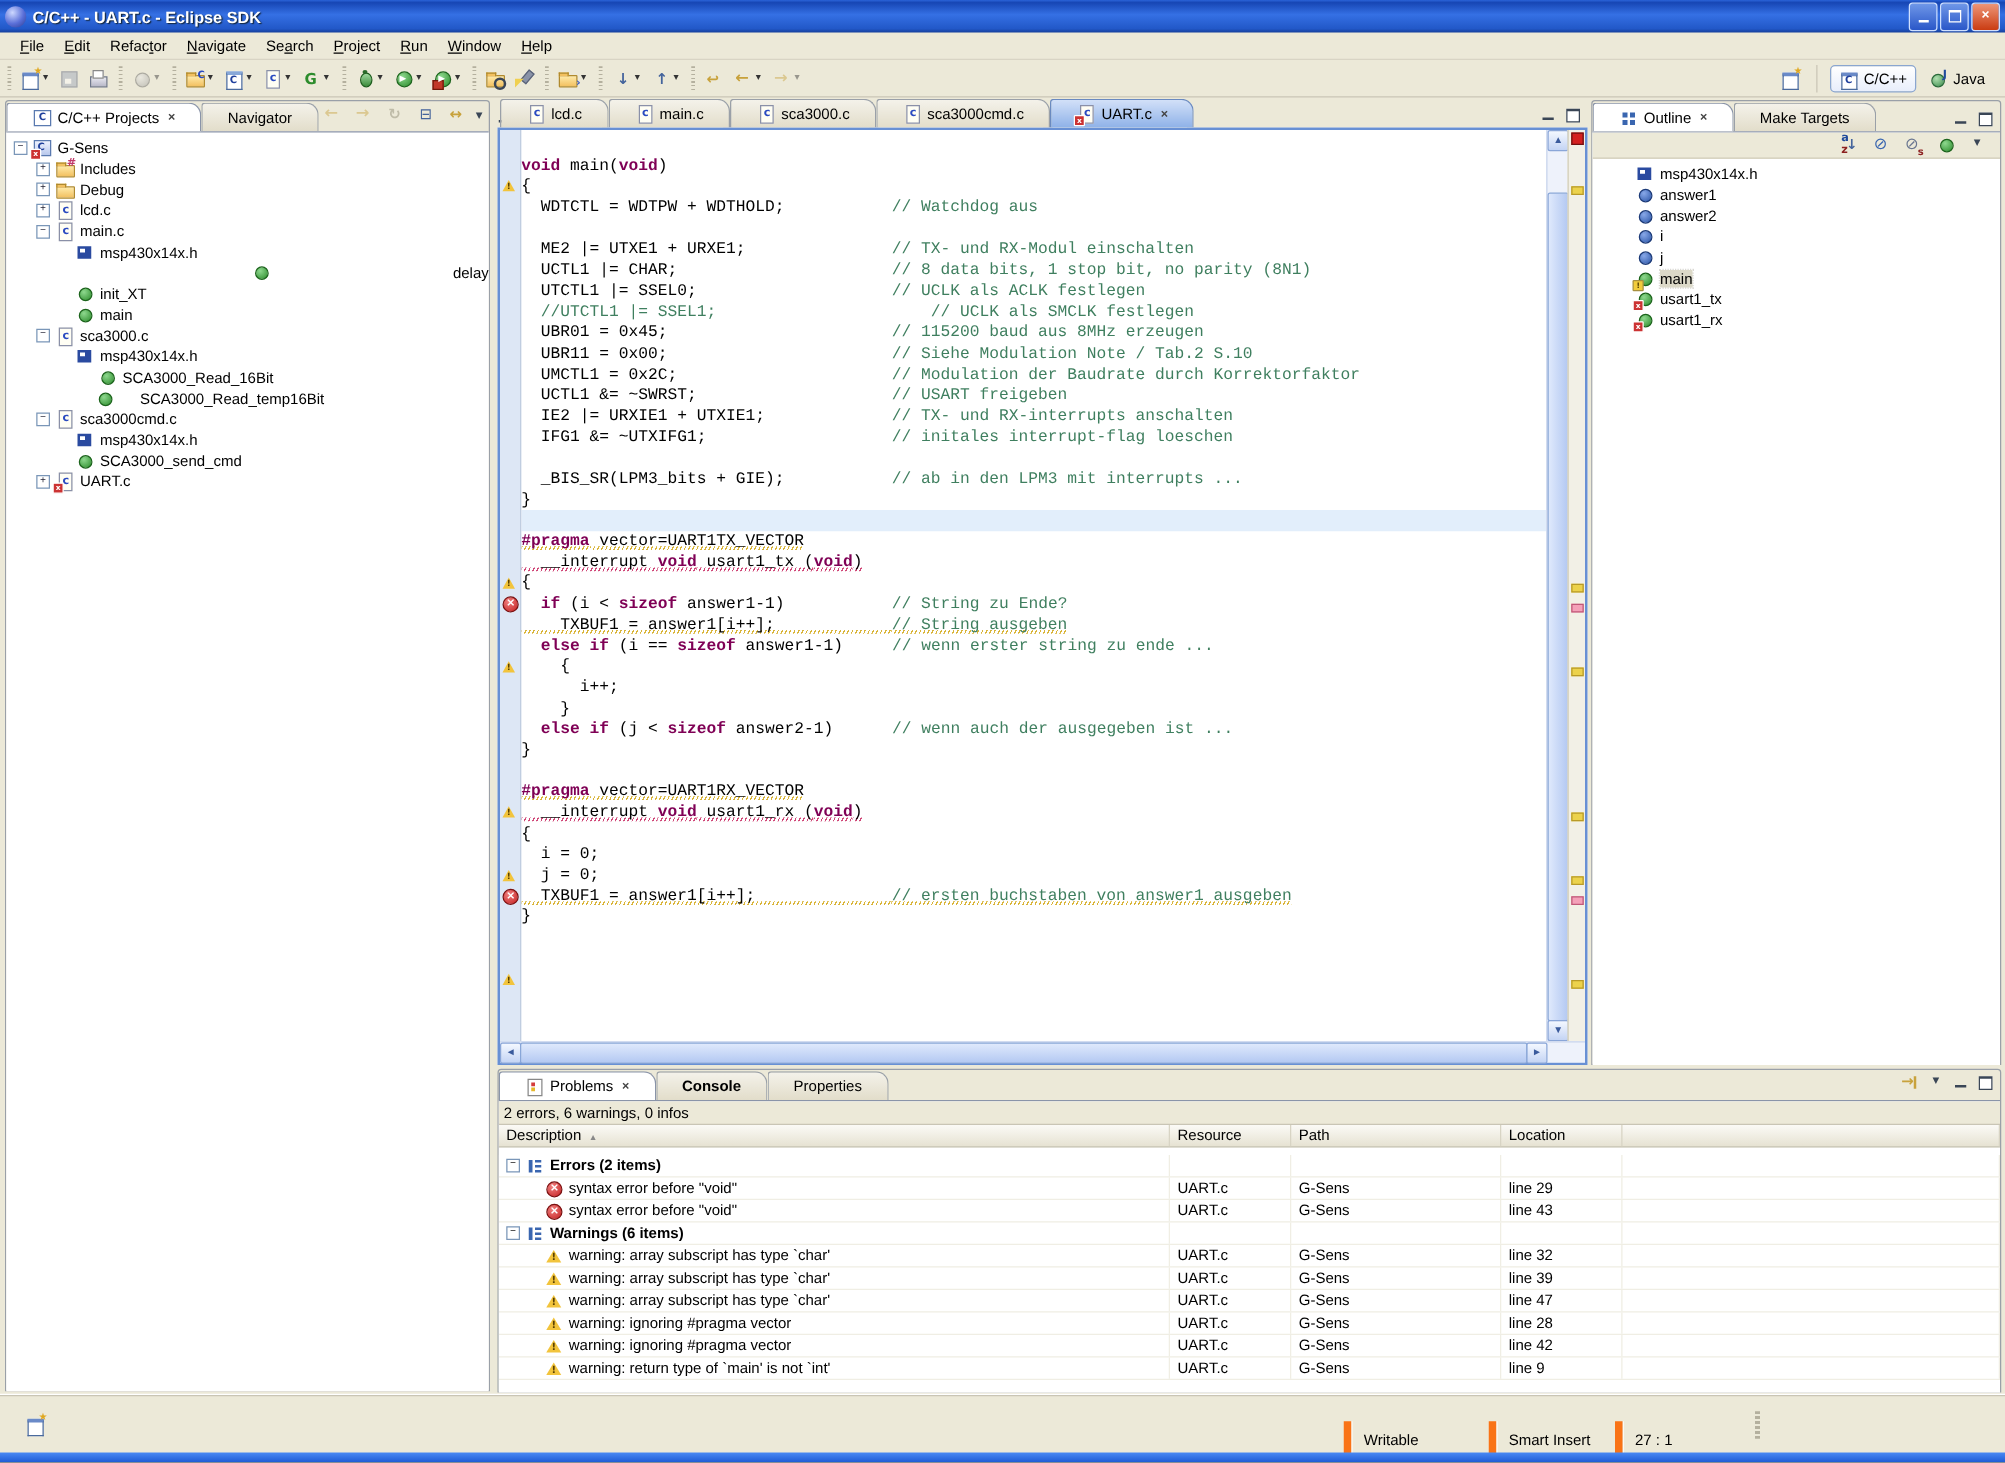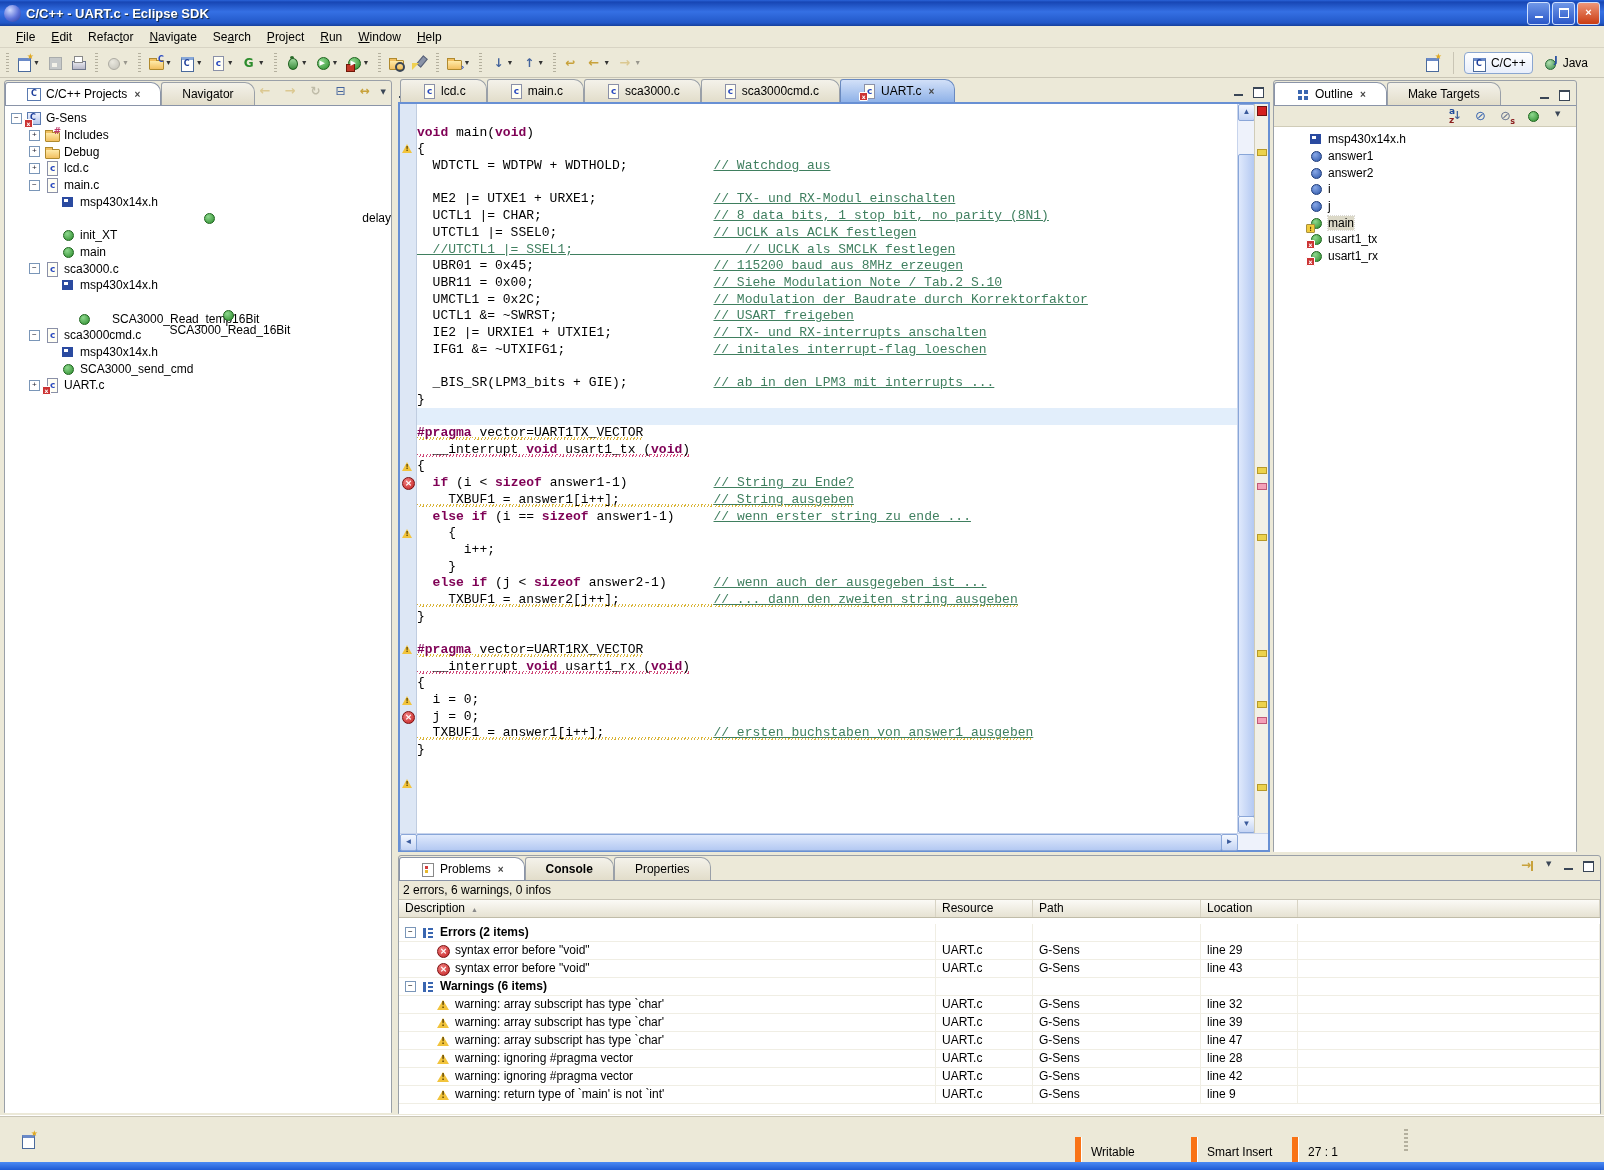--- a/index.html
+++ b/index.html
@@ -624,7 +624,7 @@
     </div>
   </div>
 
-  <div class="panel abs" style="left:1273px;top:80px;width:304px;height:772px;">
+  <div class="panel abs" style="left:1273px;top:80px;width:328px;height:772px;">
     <div class="phead" id="outline-head">
       <div class="ptab active">
           <span class="ic ic-outline"></span>

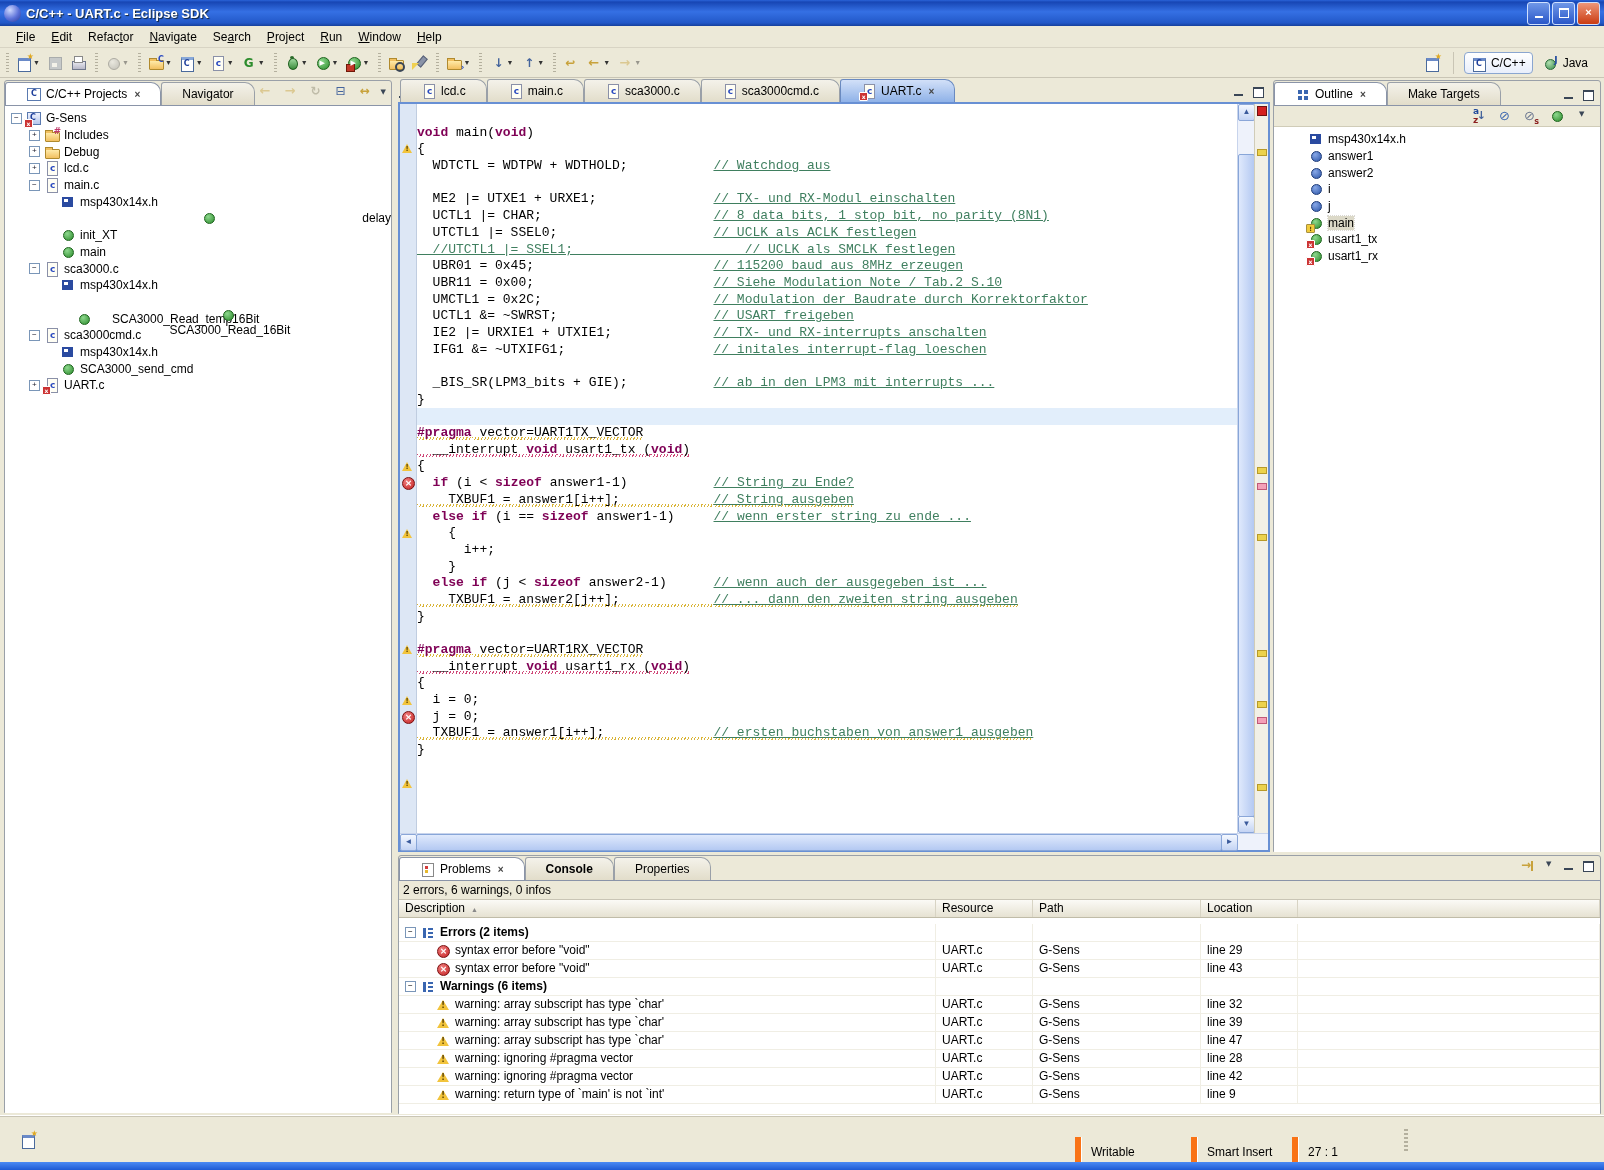--- a/index.html
+++ b/index.html
@@ -177,7 +177,7 @@
   .cl.hl{background:#e2eefb;}
   .s-k,.s-d{color:#7f0055;font-weight:bold;}
   .s-p{color:#000;}
-  .s-c{color:#3f7f5f;text-decoration:underline;}
+  .s-c{color:#3f7f5f;}
   .u-w{background:repeating-linear-gradient(115deg,#d9b437 0 1px,rgba(0,0,0,0) 1px 3px) left bottom/100% 3px no-repeat;}
   .u-e{background:repeating-linear-gradient(115deg,#d04878 0 1px,rgba(0,0,0,0) 1px 3px) left bottom/100% 3px no-repeat;}
 

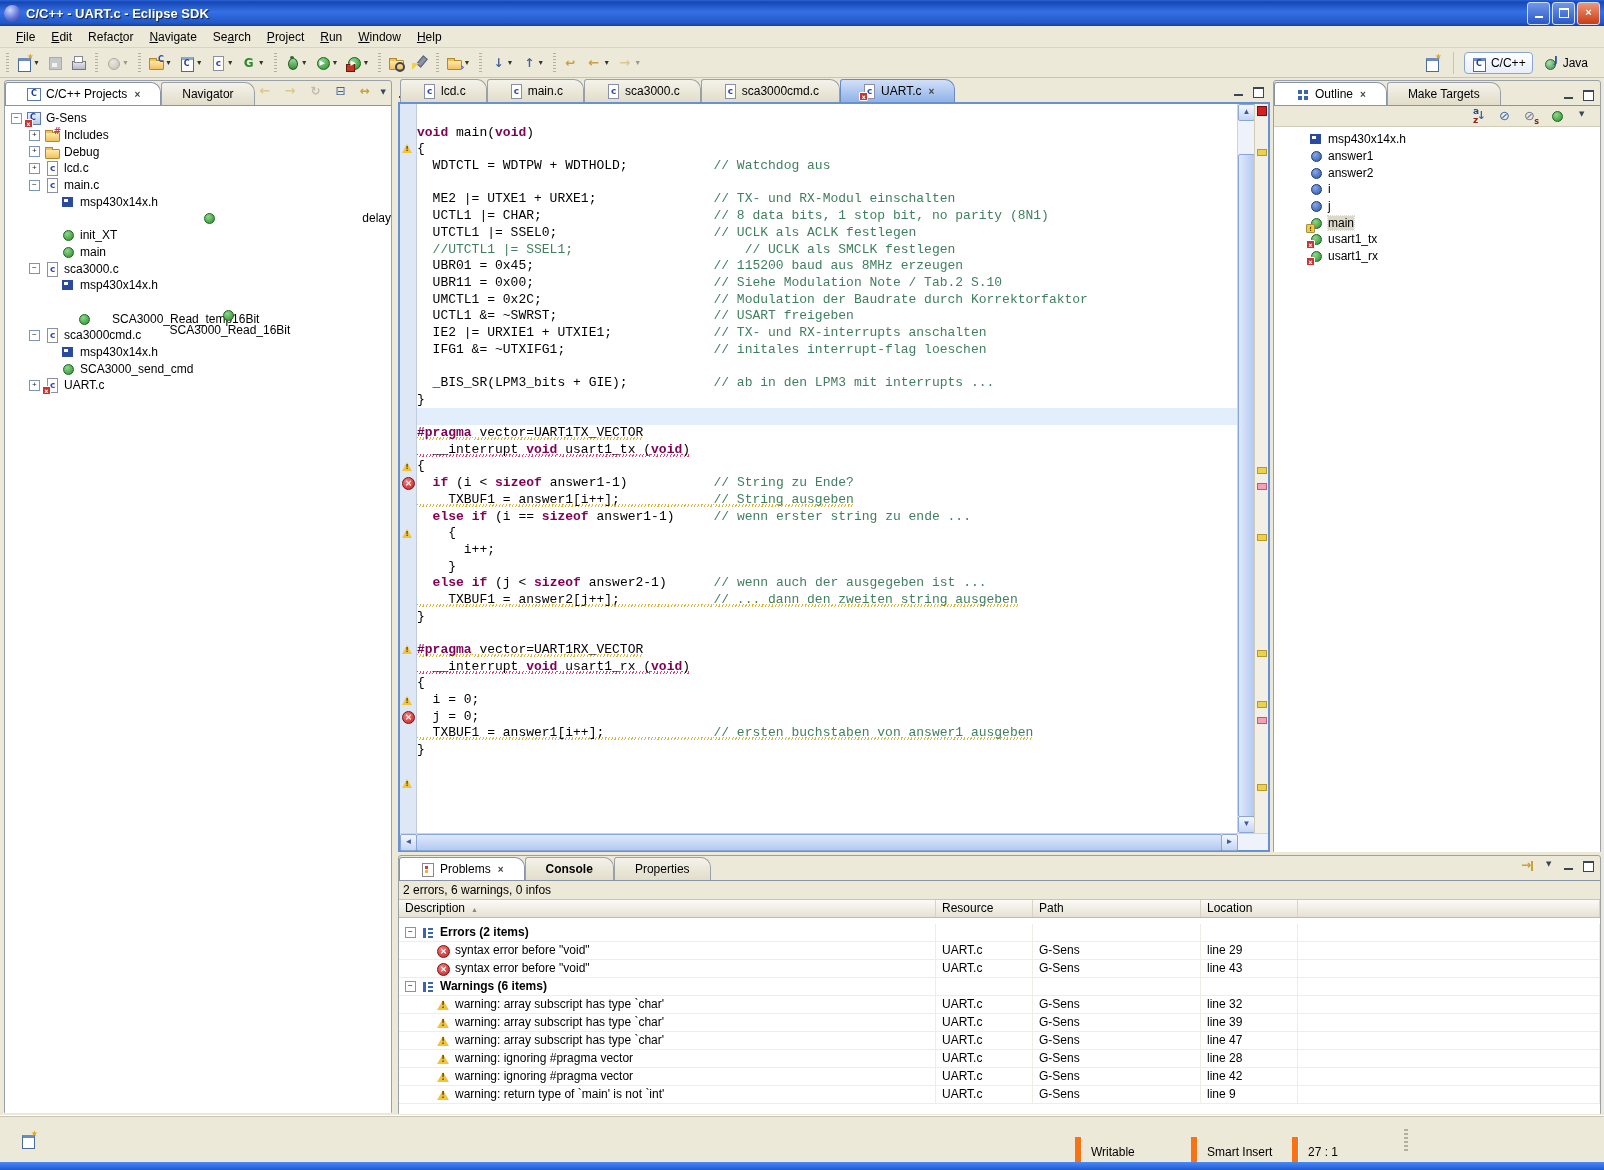--- a/index.html
+++ b/index.html
@@ -479,7 +479,7 @@
             <span class="ic ic-include"></span>
             <span class="lbl">msp430x14x.h</span>
           </div>
-          <div class="trow" style="padding-left: 60px; flex-direction: column;">
+          <div class="trow" style="padding-left: 60px;">
             <span class="noexp"></span>
             <span class="ic ic-function"></span>
             <span class="lbl">SCA3000_Read_16Bit</span>

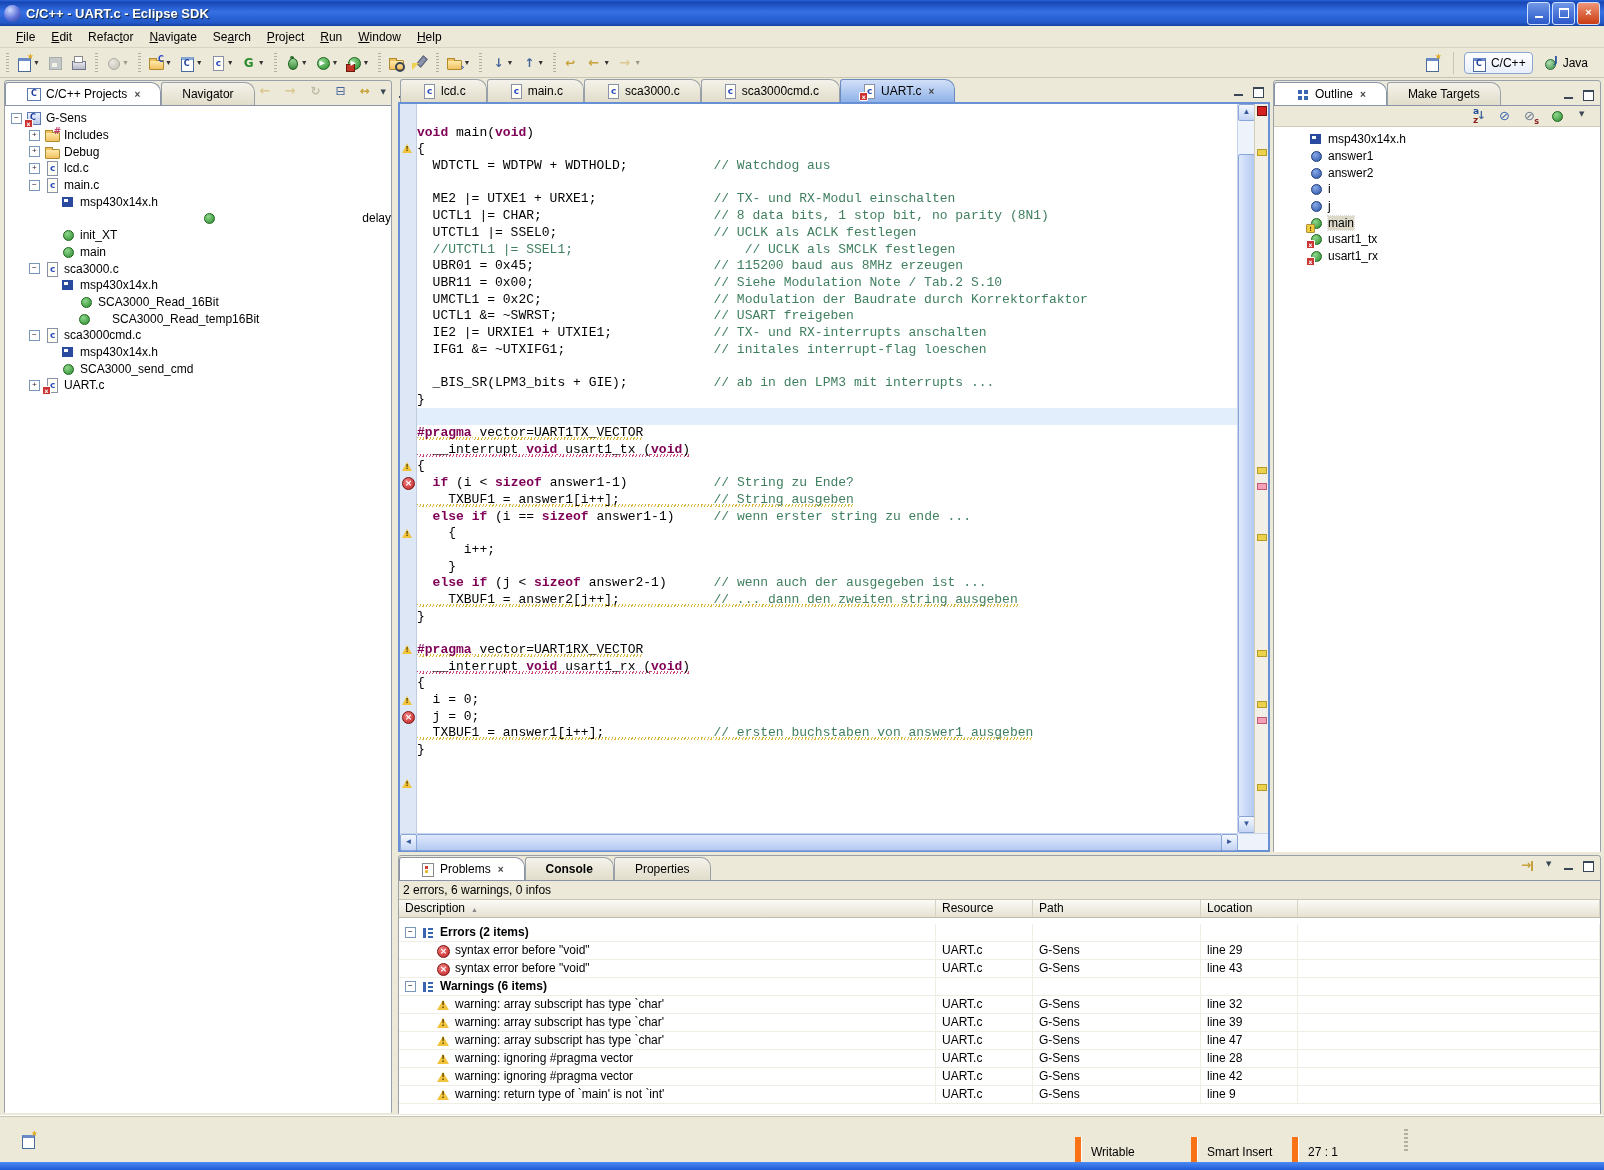--- a/index.html
+++ b/index.html
@@ -588,7 +588,6 @@
             <div class="cl"><span class="s-p">      i++;</span></div>
             <div class="cl"><span class="s-p">    }</span></div>
             <div class="cl"><span class="s-p">  </span><span class="s-k">else</span><span class="s-p"> </span><span class="s-k">if</span><span class="s-p"> (j &lt; </span><span class="s-k">sizeof</span><span class="s-p"> answer2-1)      </span><span class="s-c">// wenn auch der ausgegeben ist ...</span></div>
-            <div class="cl"><span class="s-p u-w">    TXBUF1 = answer2[j++];            </span><span class="s-c u-w">// ... dann den zweiten string ausgeben</span></div>
             <div class="cl"><span class="s-p">}</span></div>
             <div class="cl">&nbsp;</div>
             <div class="cl"><span class="s-d u-w">#pragma</span><span class="s-p u-w"> vector=UART1RX_VECTOR</span></div>

